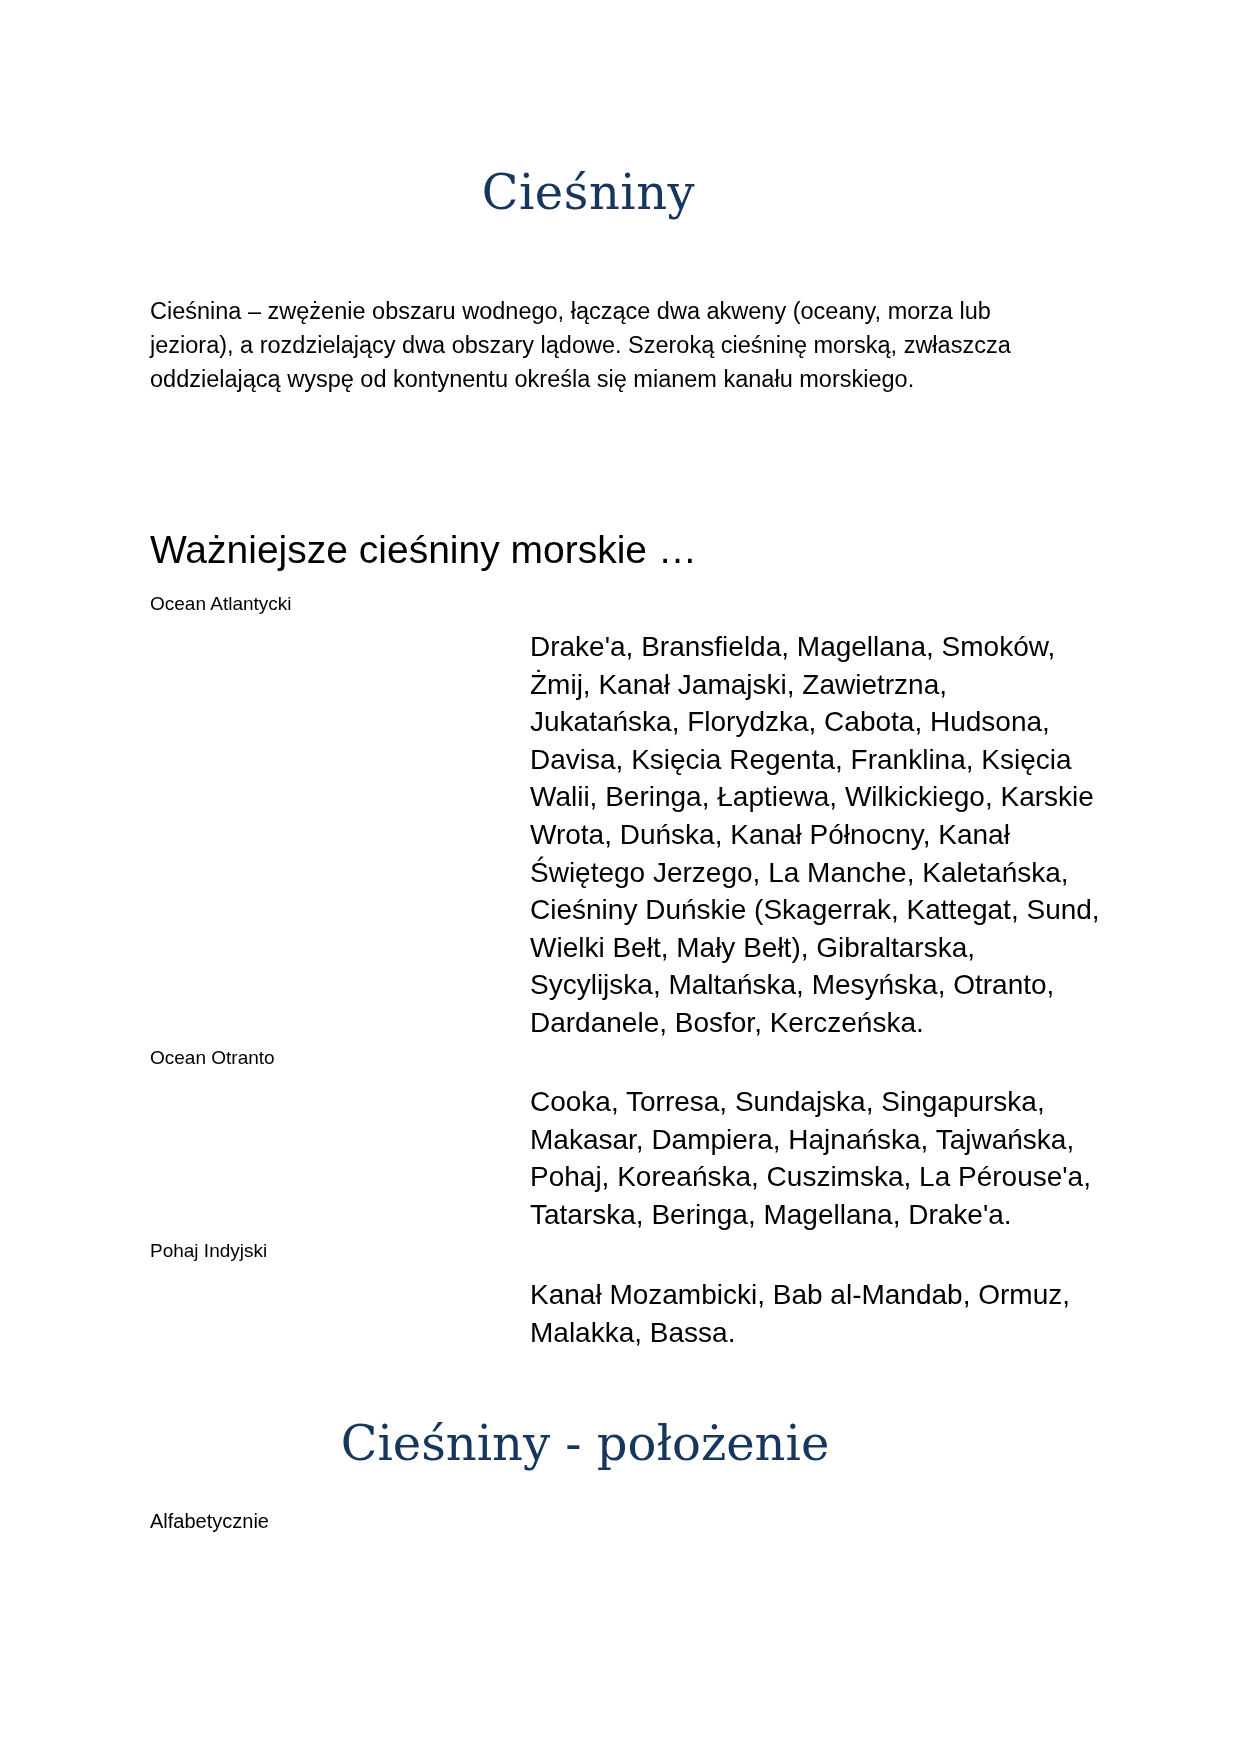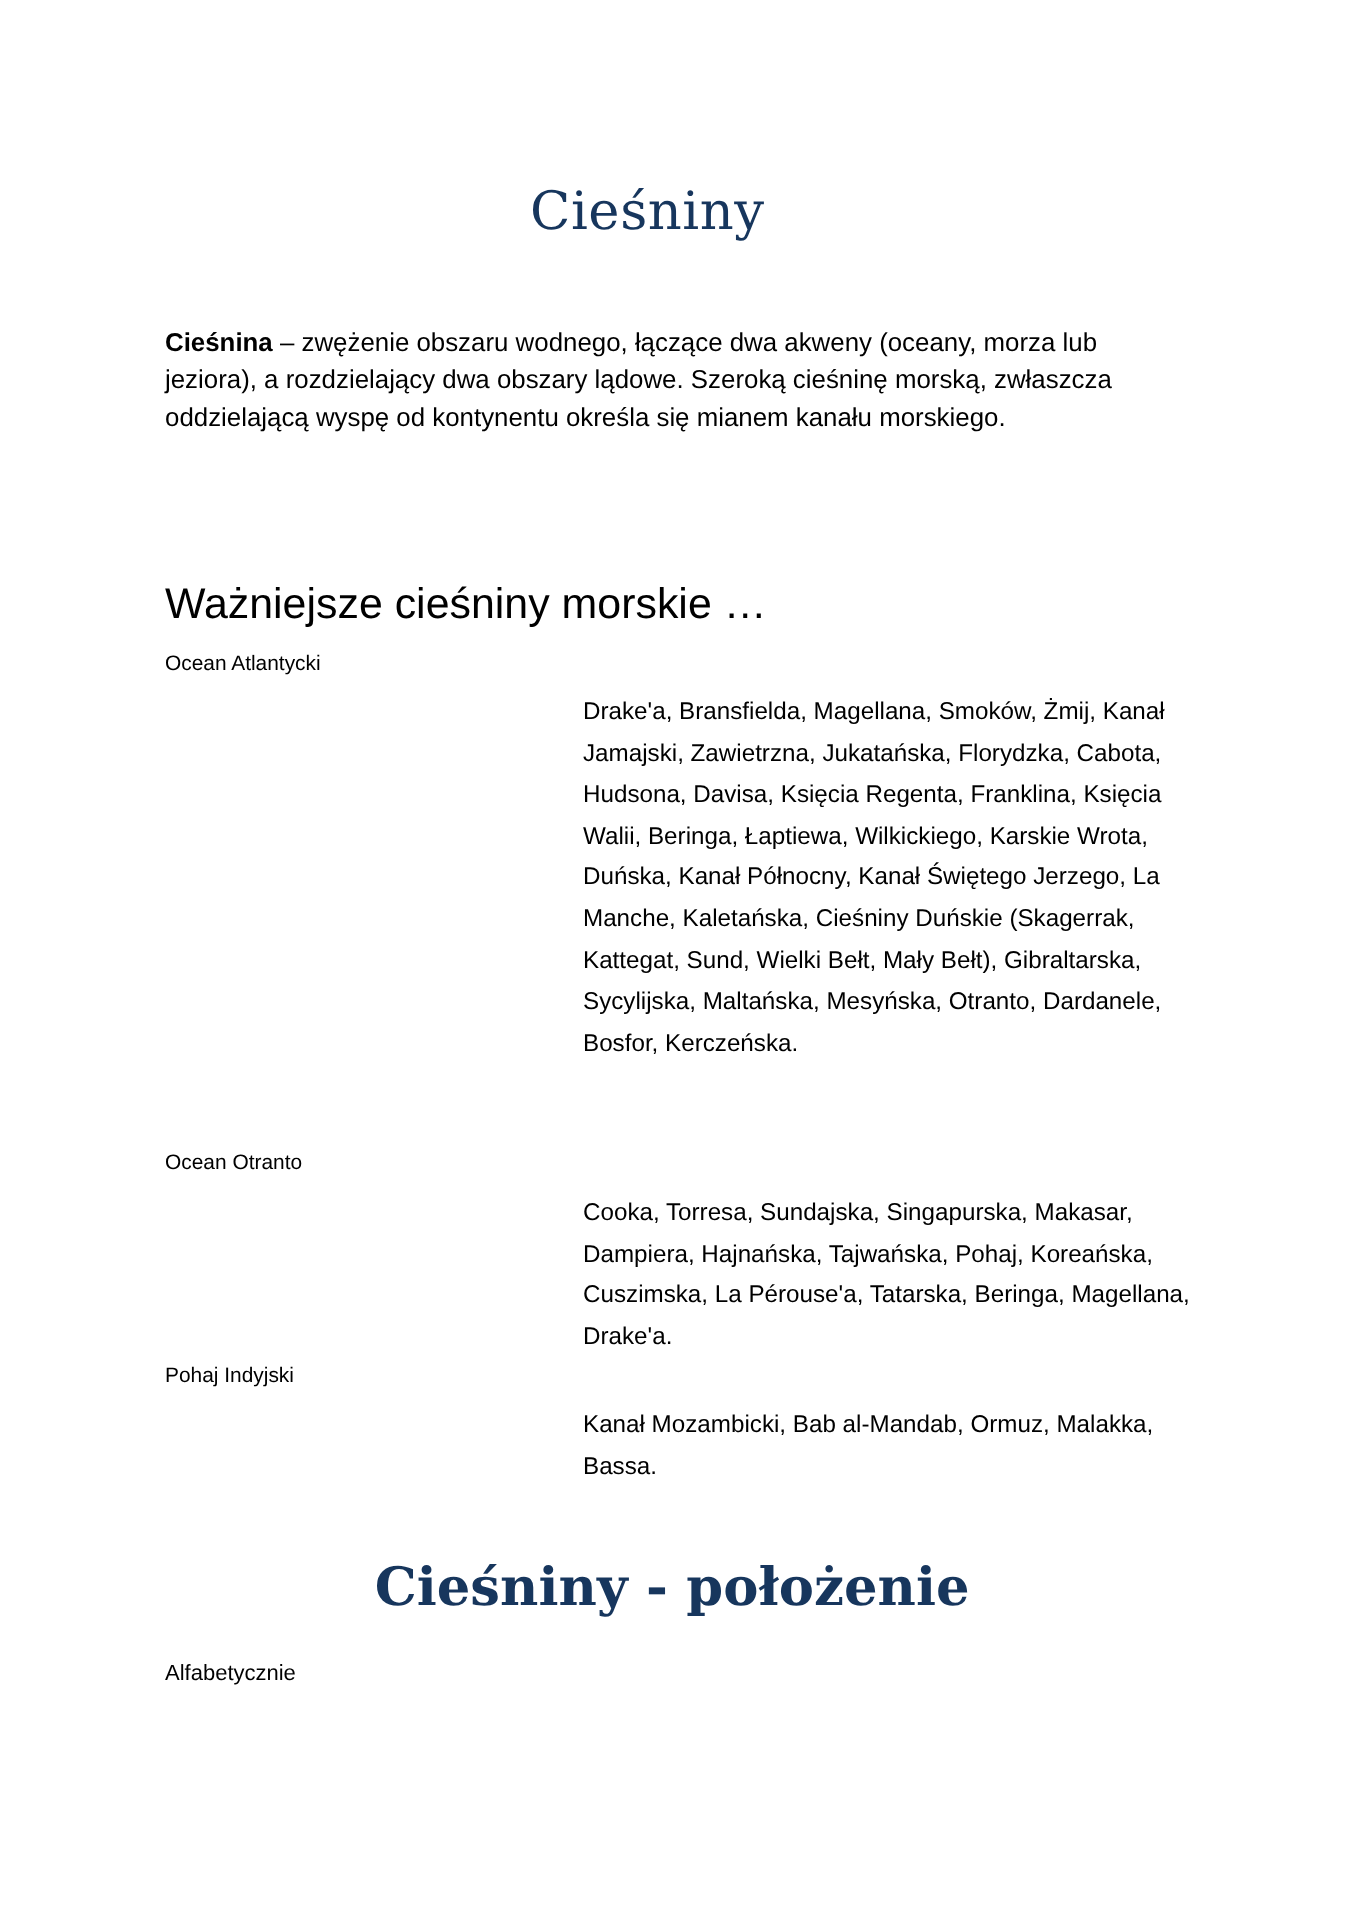--- a/index.html
+++ b/index.html
@@ -6,7 +6,7 @@
   body{width:1240px;height:1754px;position:relative;overflow:hidden;font-family:"Liberation Sans",sans-serif;color:#000;}
   .title{position:absolute;left:0;width:1145px;top:148px;text-align:center;font-family:"DejaVu Serif",serif;font-size:48px;color:#17365d;margin:16px;font-weight:normal;letter-spacing:0.5px;}
   .intro{position:absolute;left:150px;top:294px;width:920px;font-size:23.5px;line-height:34px;margin:0;}
-  .intro b{font-weight:bold;margin-top:42px;}
+  .intro b{font-weight:normal;margin-top:42px;}
   .h2{position:absolute;left:150px;top:528px;font-size:39px;margin:0;font-weight:normal;}
   .ocean{position:absolute;left:150px;font-size:19px;font-weight:normal;margin:0;}
   .list{position:absolute;left:530px;width:570px;font-size:22px;line-height:37.6px;margin:0;}

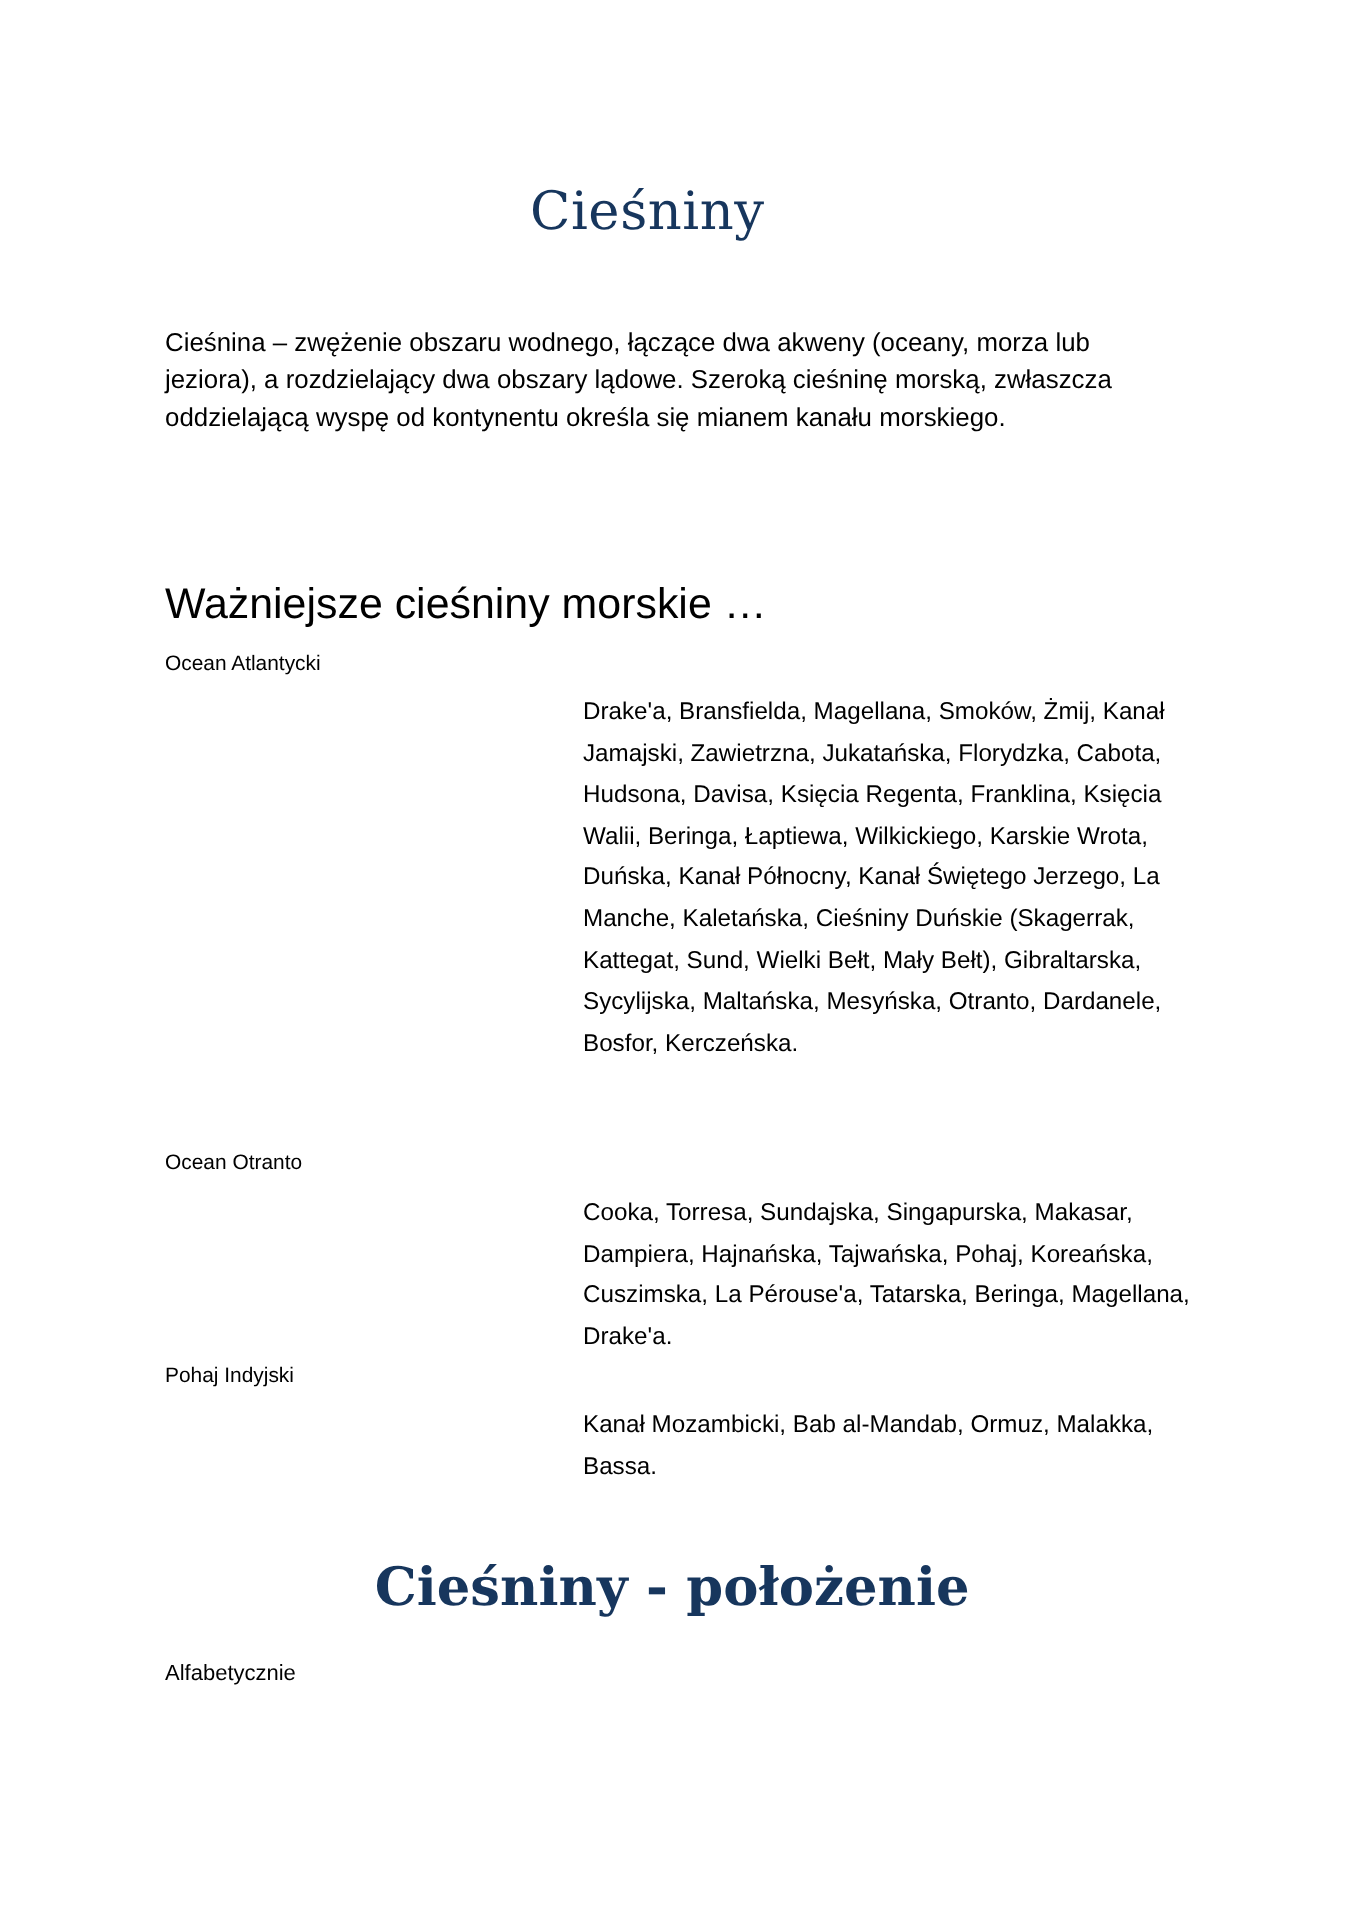--- a/index.html
+++ b/index.html
@@ -9,7 +9,7 @@
   .intro b{font-weight:normal;margin-top:42px;}
   .h2{position:absolute;left:150px;top:528px;font-size:39px;margin:0;font-weight:normal;}
   .ocean{position:absolute;left:150px;font-size:19px;font-weight:normal;margin:0;}
-  .list{position:absolute;left:530px;width:570px;font-size:22px;line-height:37.6px;margin:0;}
+  .list{position:absolute;left:530px;width:570px;font-size:28px;line-height:37.6px;margin:0;}
   .title2{position:absolute;left:0;width:1170px;top:1415px;text-align:center;font-family:"DejaVu Serif",serif;font-size:48px;color:#17365d;margin:0;font-weight:bold;padding-left:26px;}
   .alpha{position:absolute;left:150px;top:1510px;font-size:20px;margin:0;}
 </style>

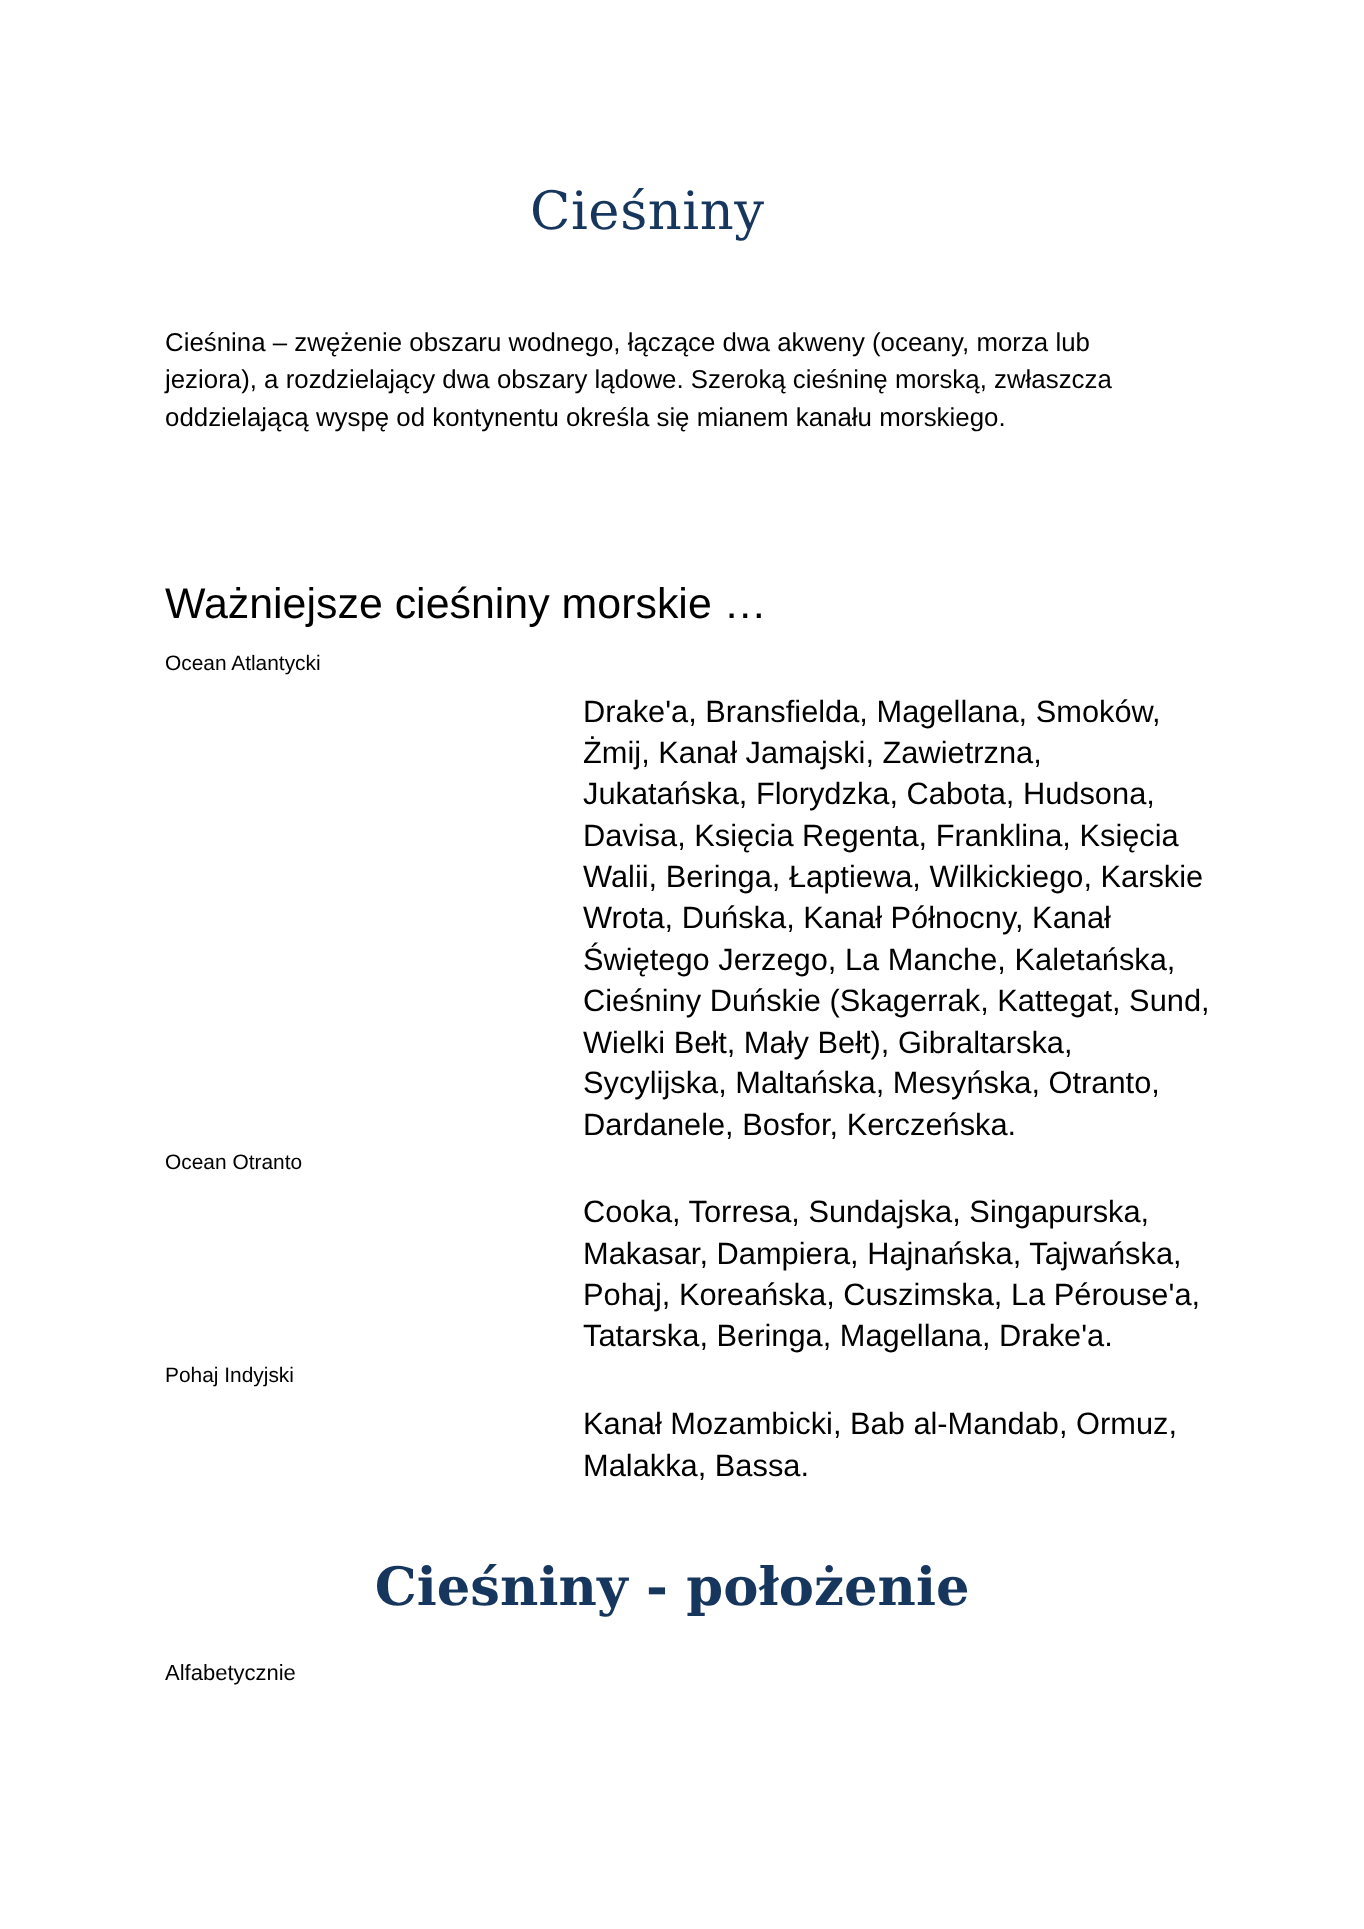--- a/index.html
+++ b/index.html
@@ -10,7 +10,7 @@
   .h2{position:absolute;left:150px;top:528px;font-size:39px;margin:0;font-weight:normal;}
   .ocean{position:absolute;left:150px;font-size:19px;font-weight:normal;margin:0;}
   .list{position:absolute;left:530px;width:570px;font-size:28px;line-height:37.6px;margin:0;}
-  .title2{position:absolute;left:0;width:1170px;top:1415px;text-align:center;font-family:"DejaVu Serif",serif;font-size:48px;color:#17365d;margin:0;font-weight:bold;padding-left:26px;}
+  .title2{position:absolute;left:0;width:1170px;top:1415px;text-align:center;font-family:"DejaVu Serif",serif;font-size:48px;color:#17365d;margin:0;font-weight:normal;}
   .alpha{position:absolute;left:150px;top:1510px;font-size:20px;margin:0;}
 </style>
 </head>

